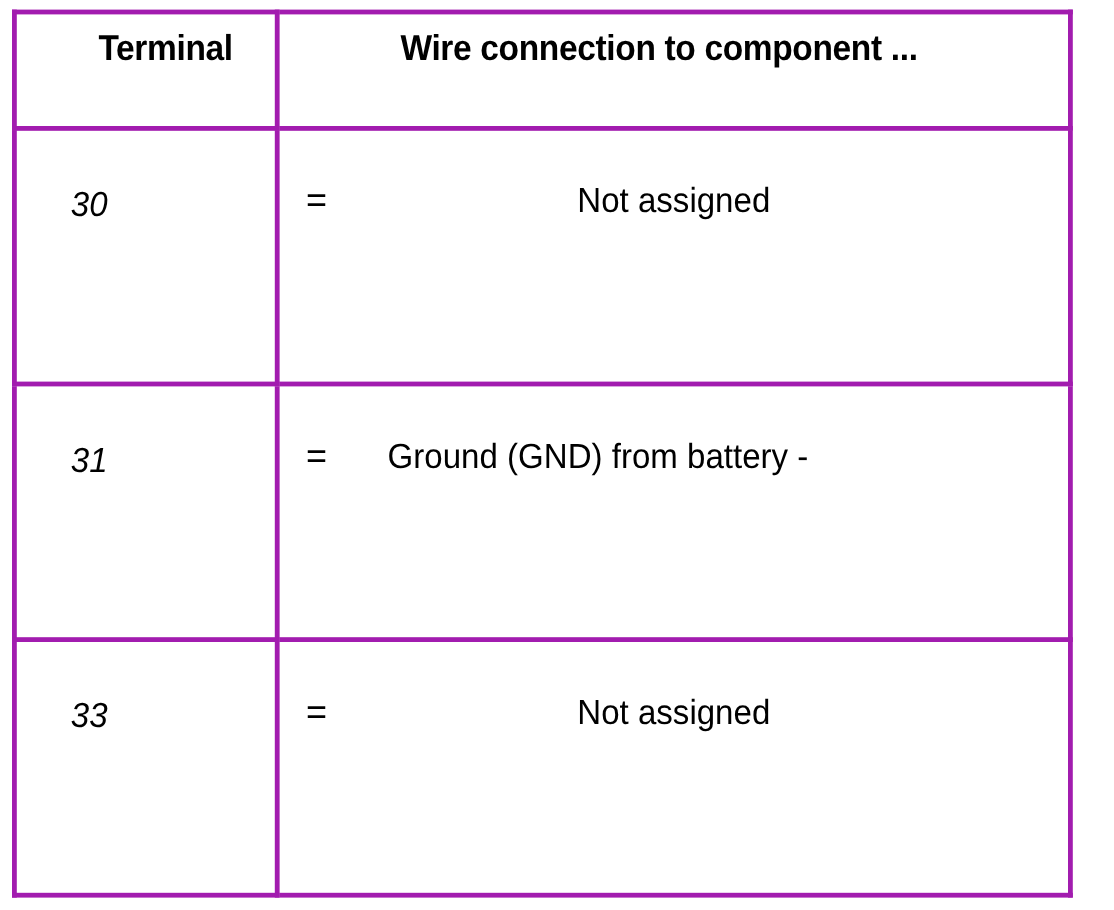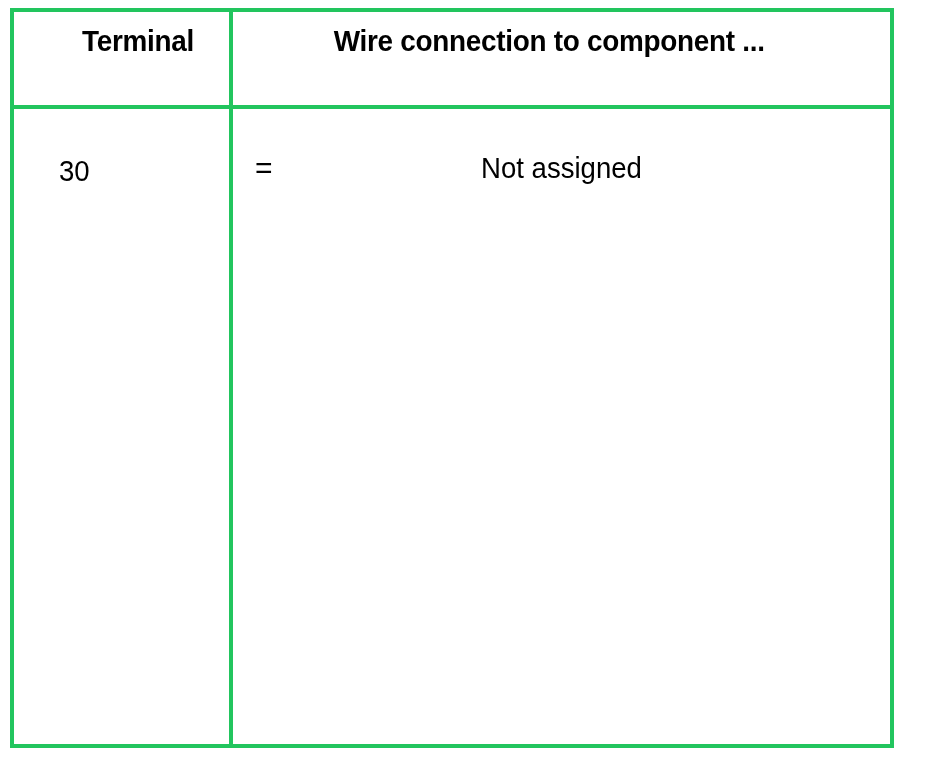--- a/index.html
+++ b/index.html
@@ -34,7 +34,7 @@
 
   table.terminal-table td,
   table.terminal-table th {
-    border: 4px solid #22c55e;
+    border: 4px solid #a21caf;
     background: #ffffff;
     padding: 0;
     vertical-align: top;

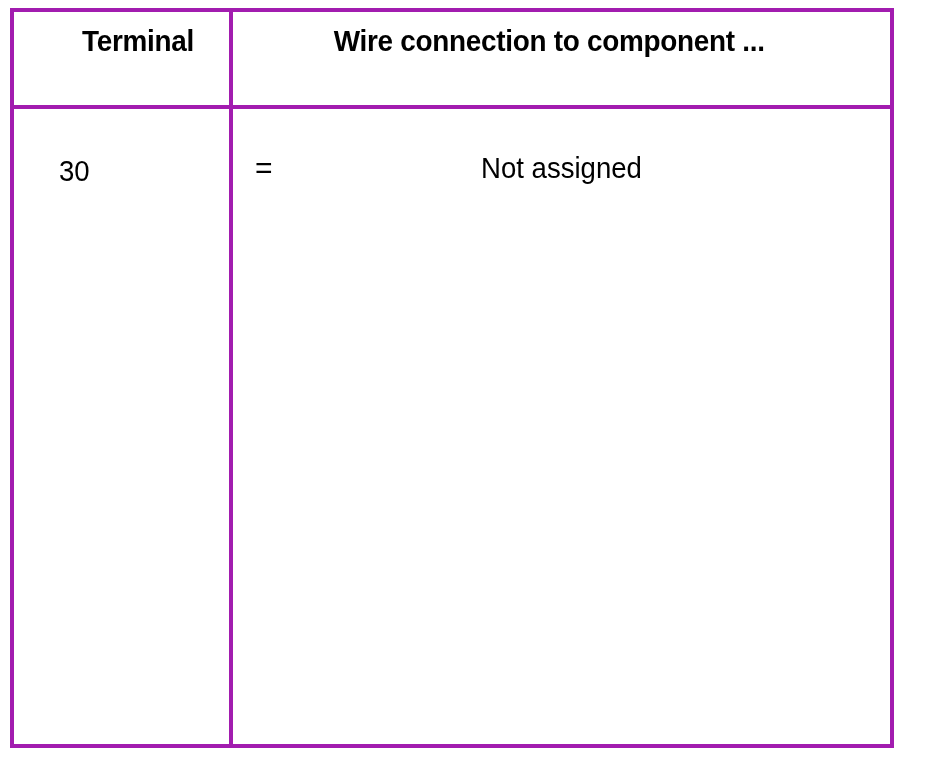--- a/index.html
+++ b/index.html
@@ -74,6 +74,7 @@
 
   .terminal-cell-inner {
     padding: 48px 0 0 45px;
+    font-style: italic;
   }
   .terminal-number {
     display: block;

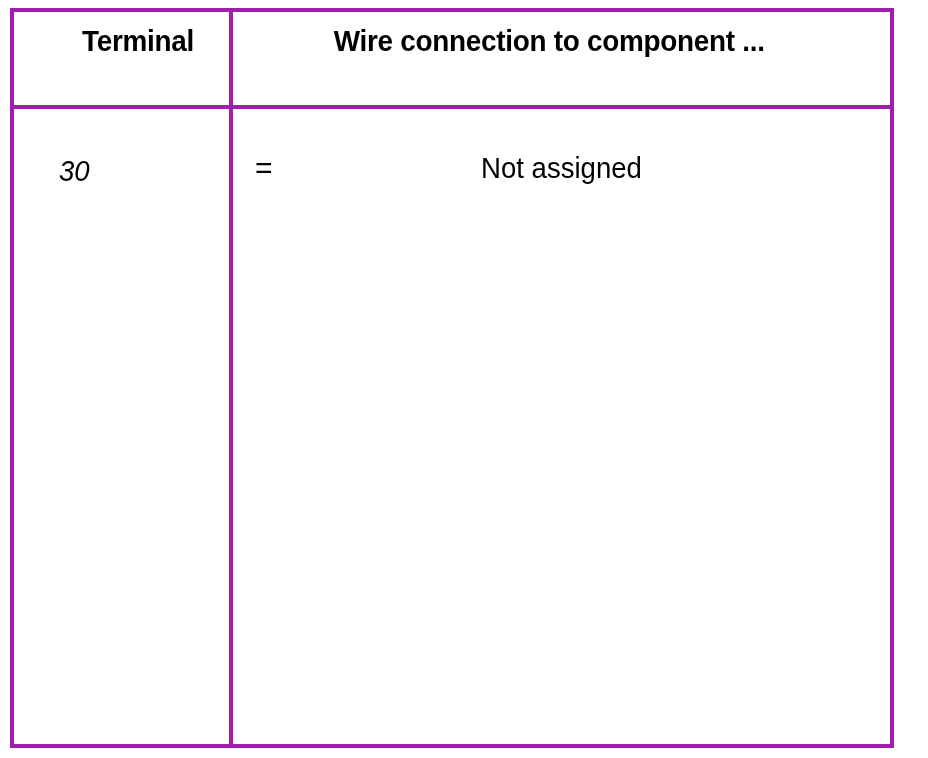--- a/index.html
+++ b/index.html
@@ -160,6 +160,19 @@
         </td>
       </tr>
 
+      <tr class="data-row">
+        <td>
+          <div class="terminal-cell-inner">
+            <span class="terminal-number">31</span>
+          </div>
+        </td>
+        <td>
+          <div class="wire-cell-inner">
+            <span class="equals-sign">=</span>
+            <span class="wire-desc desc-offset">Ground (GND) from battery -</span>
+          </div>
+        </td>
+      </tr>
 
 
 

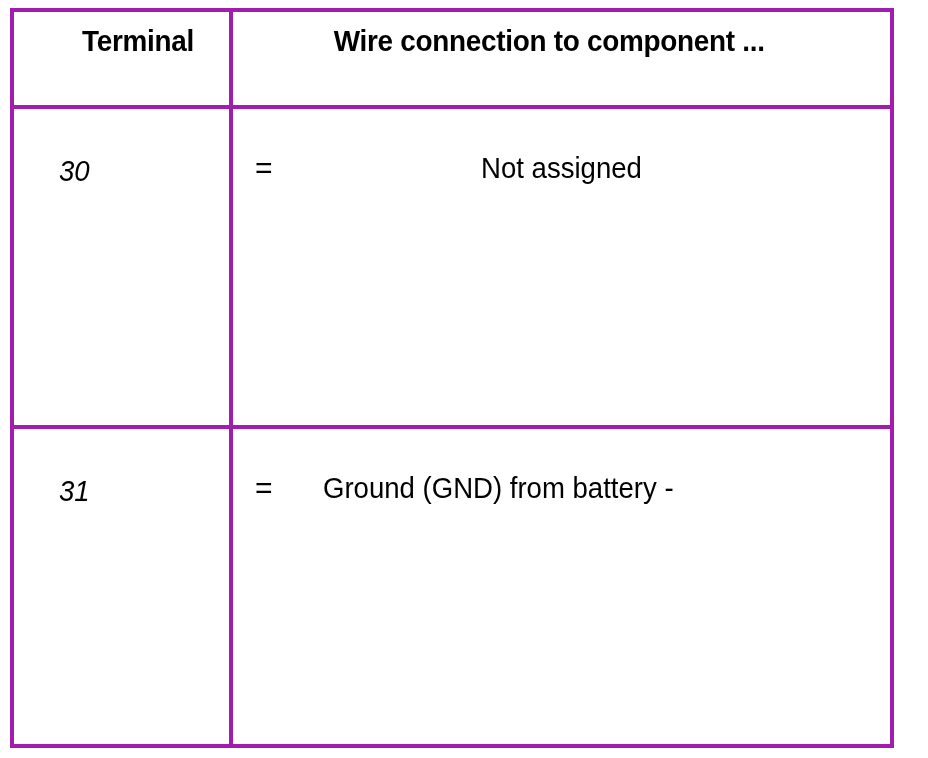--- a/index.html
+++ b/index.html
@@ -175,6 +175,19 @@
       </tr>
 
 
+      <tr class="data-row">
+        <td>
+          <div class="terminal-cell-inner">
+            <span class="terminal-number">33</span>
+          </div>
+        </td>
+        <td>
+          <div class="wire-cell-inner">
+            <span class="equals-sign">=</span>
+            <span class="wire-desc">Not assigned</span>
+          </div>
+        </td>
+      </tr>
 
 
     </tbody>

